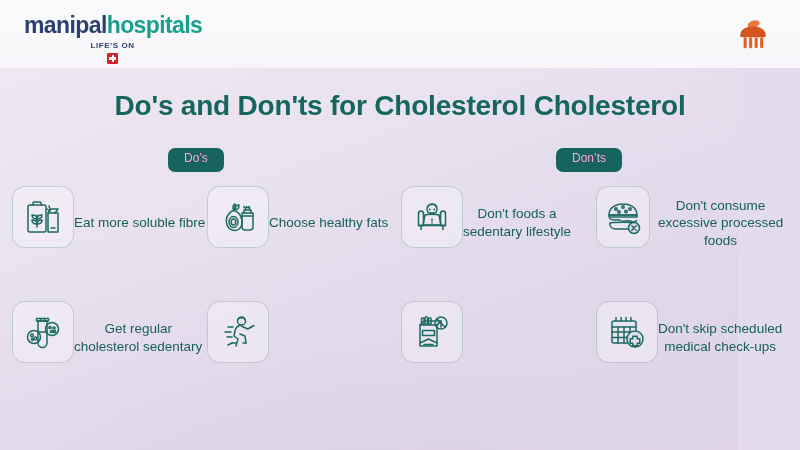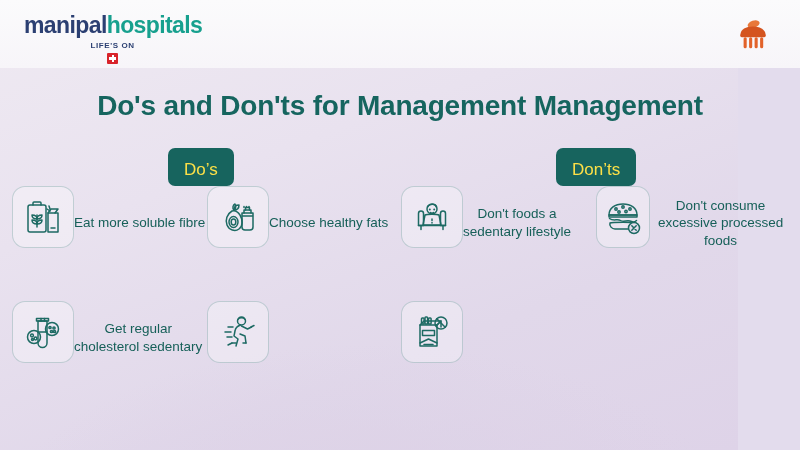--- a/index.html
+++ b/index.html
@@ -101,7 +101,7 @@
 
   </div>
 
-  <div id="title">Do's and Don'ts for Management Management</div>
+  <div id="title">Do's and Don'ts for Cholesterol Cholesterol</div>
 
   <div class="badge" id="badge-dos">Do’s</div>
   <div class="badge" id="badge-donts">Don’ts</div>

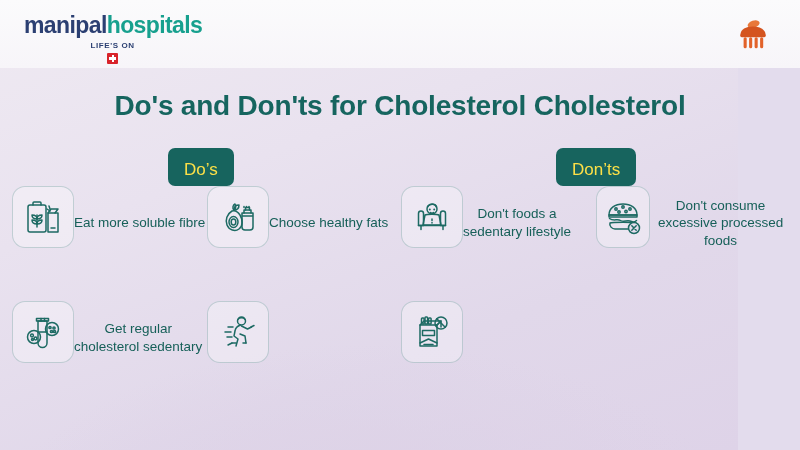--- a/index.html
+++ b/index.html
@@ -48,9 +48,9 @@
   
   .badge {
     position:absolute; top:148px;
-    background:#17645e; color:#fde047;
-    font-size:17px; font-weight:400;
-    padding:12px 16px 6px; border-radius:7px;
+    background:#17645e; color:#f9a8d4;
+    font-size:12px; font-weight:400;
+    padding:4px 16px 6px; border-radius:7px;
     line-height:1.15; white-space:nowrap;
   }
   #badge-dos   { left:168px; }

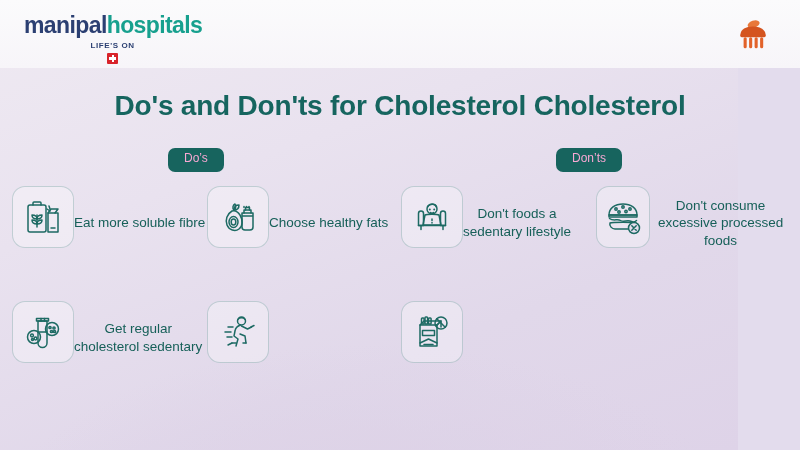--- a/index.html
+++ b/index.html
@@ -239,6 +239,21 @@
     </div>
   </div>
 
+  <div class="cell col-3 row-1">
+    <div class="tile">
+      <svg width="40" height="40" viewBox="0 0 40 40" fill="none" stroke="#1d6a63" stroke-width="1.5" stroke-linecap="round" stroke-linejoin="round">
+        <rect x="5" y="9" width="24" height="22" rx="2"></rect>
+        <path d="M5 15 h24"></path>
+        <path d="M9 9 V5.5 M14 9 V5.5 M19 9 V5.5 M24 9 V5.5"></path>
+        <path d="M11 15 v16 M17 15 v16 M23 15 v16"></path>
+        <path d="M5 20 h24 M5 25.5 h24"></path>
+        <circle cx="28" cy="27" r="8" fill="#e5ddee"></circle>
+        <path d="M25.8 24.2 h4.4 v2.6 h2.6 v4.4 h-2.6 v2.6 h-4.4 v-2.6 h-2.6 v-4.4 h2.6z"></path>
+      </svg>
+    </div>
+    <div class="caption">Don't skip scheduled
+medical check-ups</div>
+  </div>
 
 </div>
 

